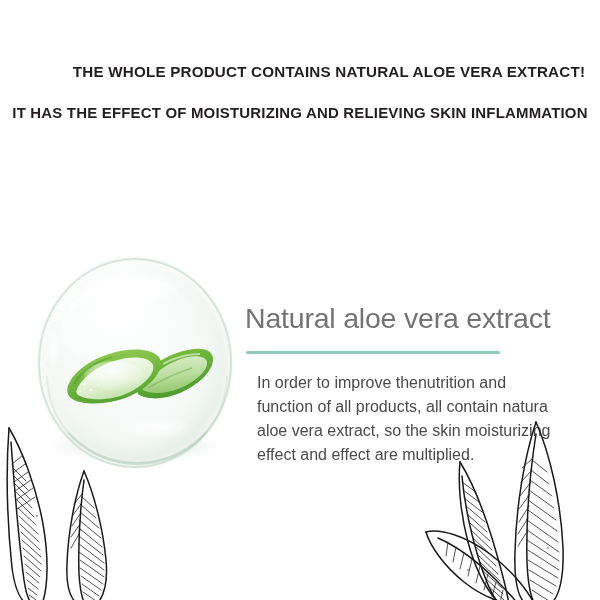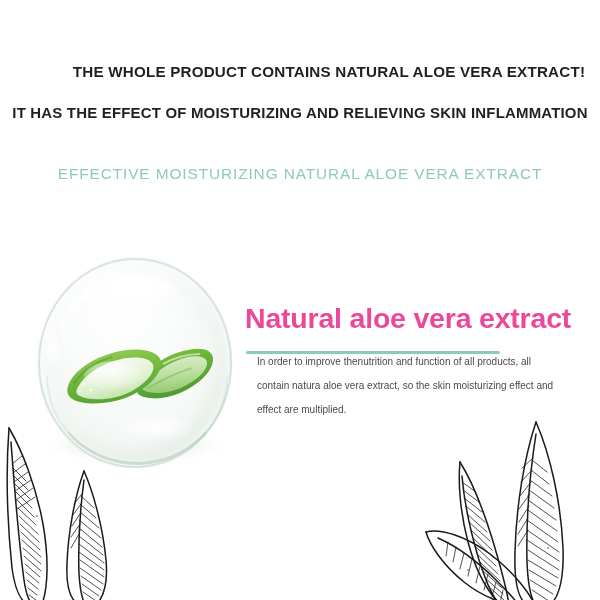--- a/index.html
+++ b/index.html
@@ -241,7 +241,6 @@
 
   <div class="headline" id="headline-2">IT HAS THE EFFECT OF MOISTURIZING AND RELIEVING SKIN INFLAMMATION</div>
 
-  <div id="subheadline">EFFECTIVE MOISTURIZING NATURAL ALOE VERA EXTRACT</div>
 
   <div id="sphere-wrap">
     <div class="sphere-shadow"></div>

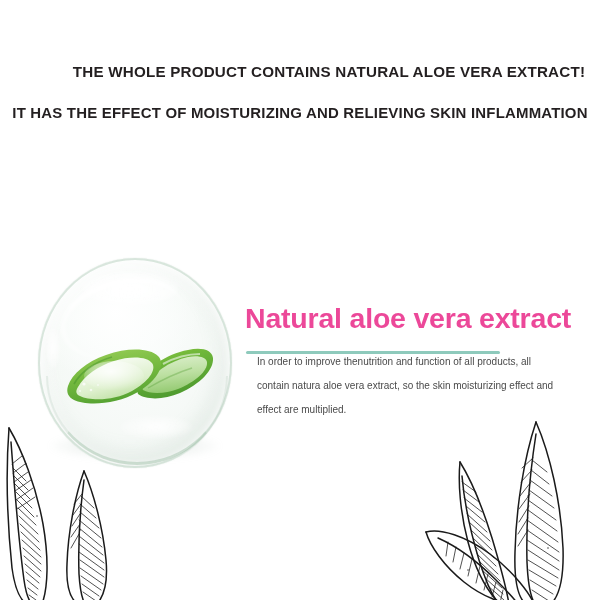--- a/index.html
+++ b/index.html
@@ -188,8 +188,8 @@
     left: 245px;
     top: 302px;
     font-size: 28.5px;
-    font-weight: 700;
-    color: #ec4899;
+    font-weight: 400;
+    color: #737373;
     letter-spacing: -0.2px;
     white-space: nowrap;
   }

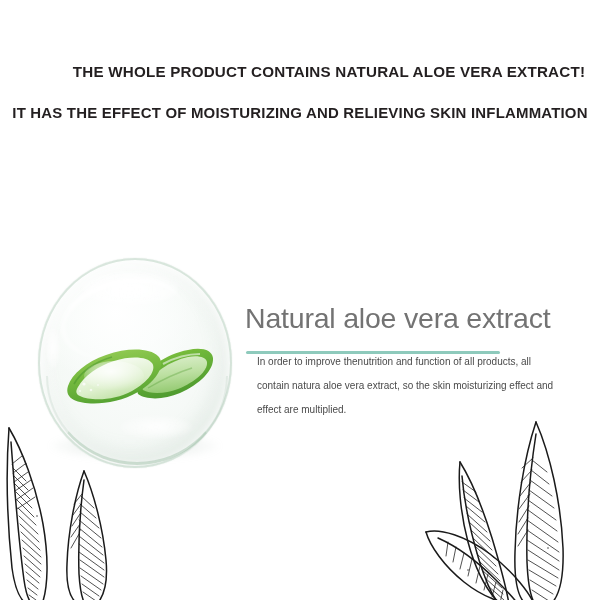--- a/index.html
+++ b/index.html
@@ -205,9 +205,9 @@
   #product-desc {
     position: absolute;
     left: 257px;
-    top: 350px;
+    top: 371px;
     width: 300px;
-    font-size: 10px;
+    font-size: 16px;
     line-height: 24px;
     color: #4a4a4a;
     font-weight: 400;

